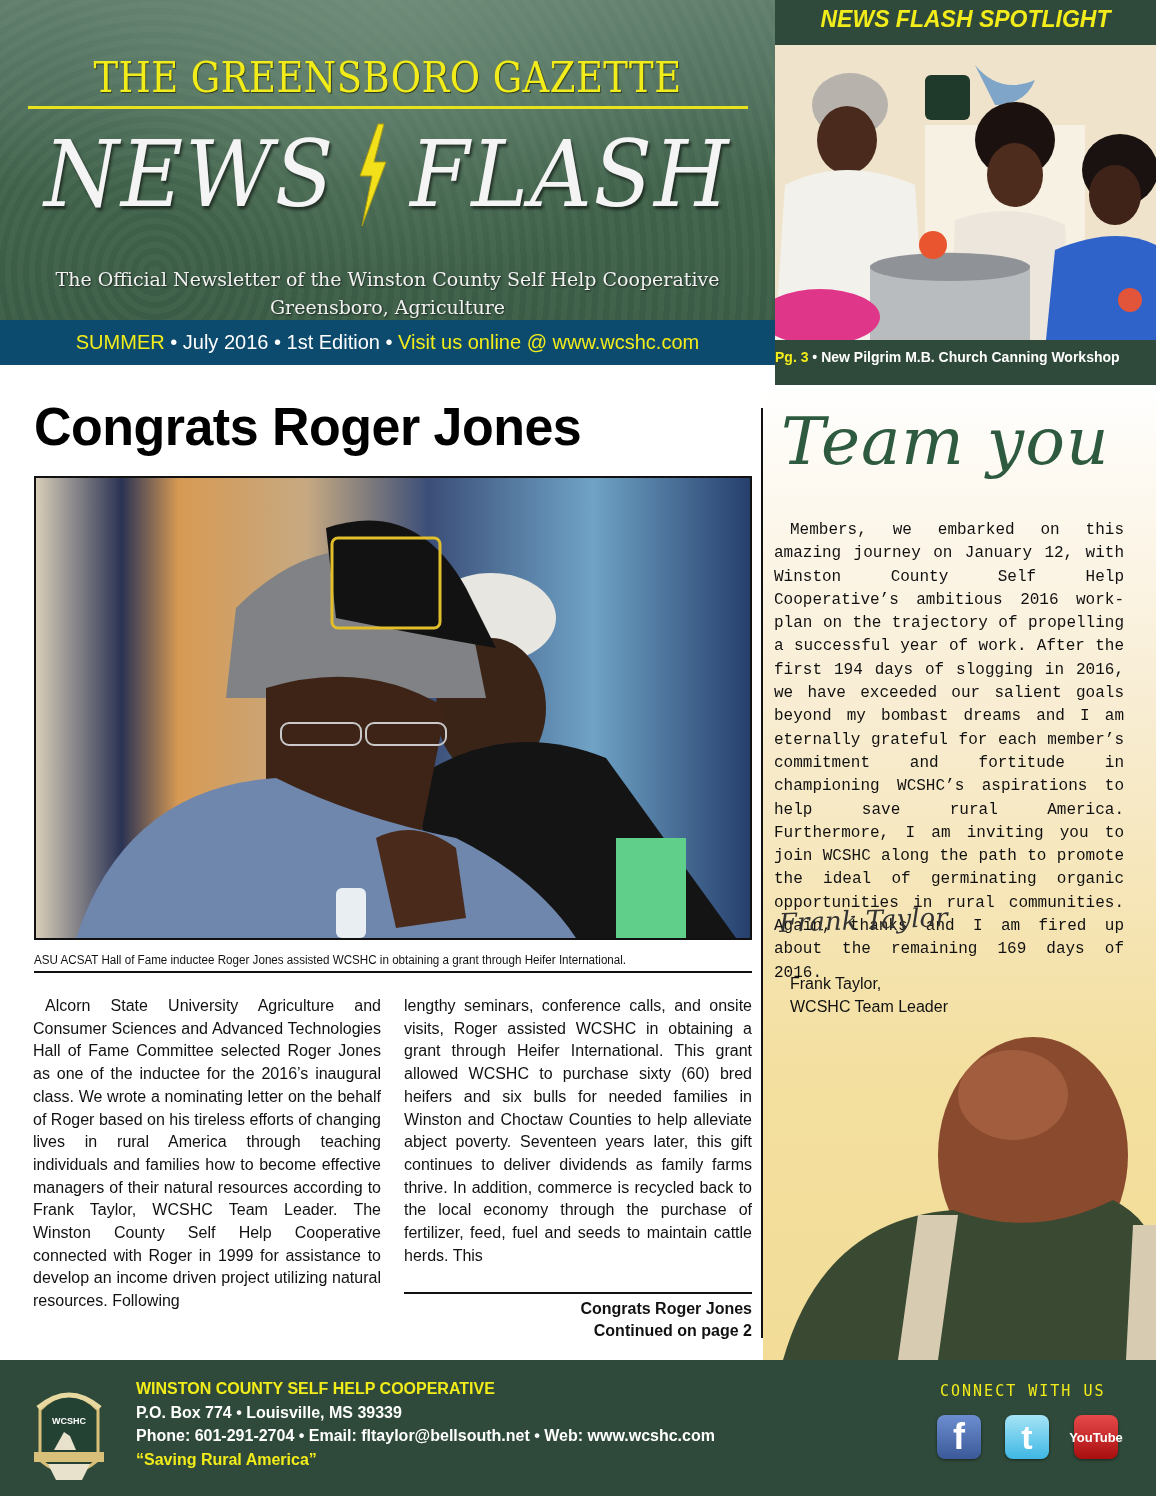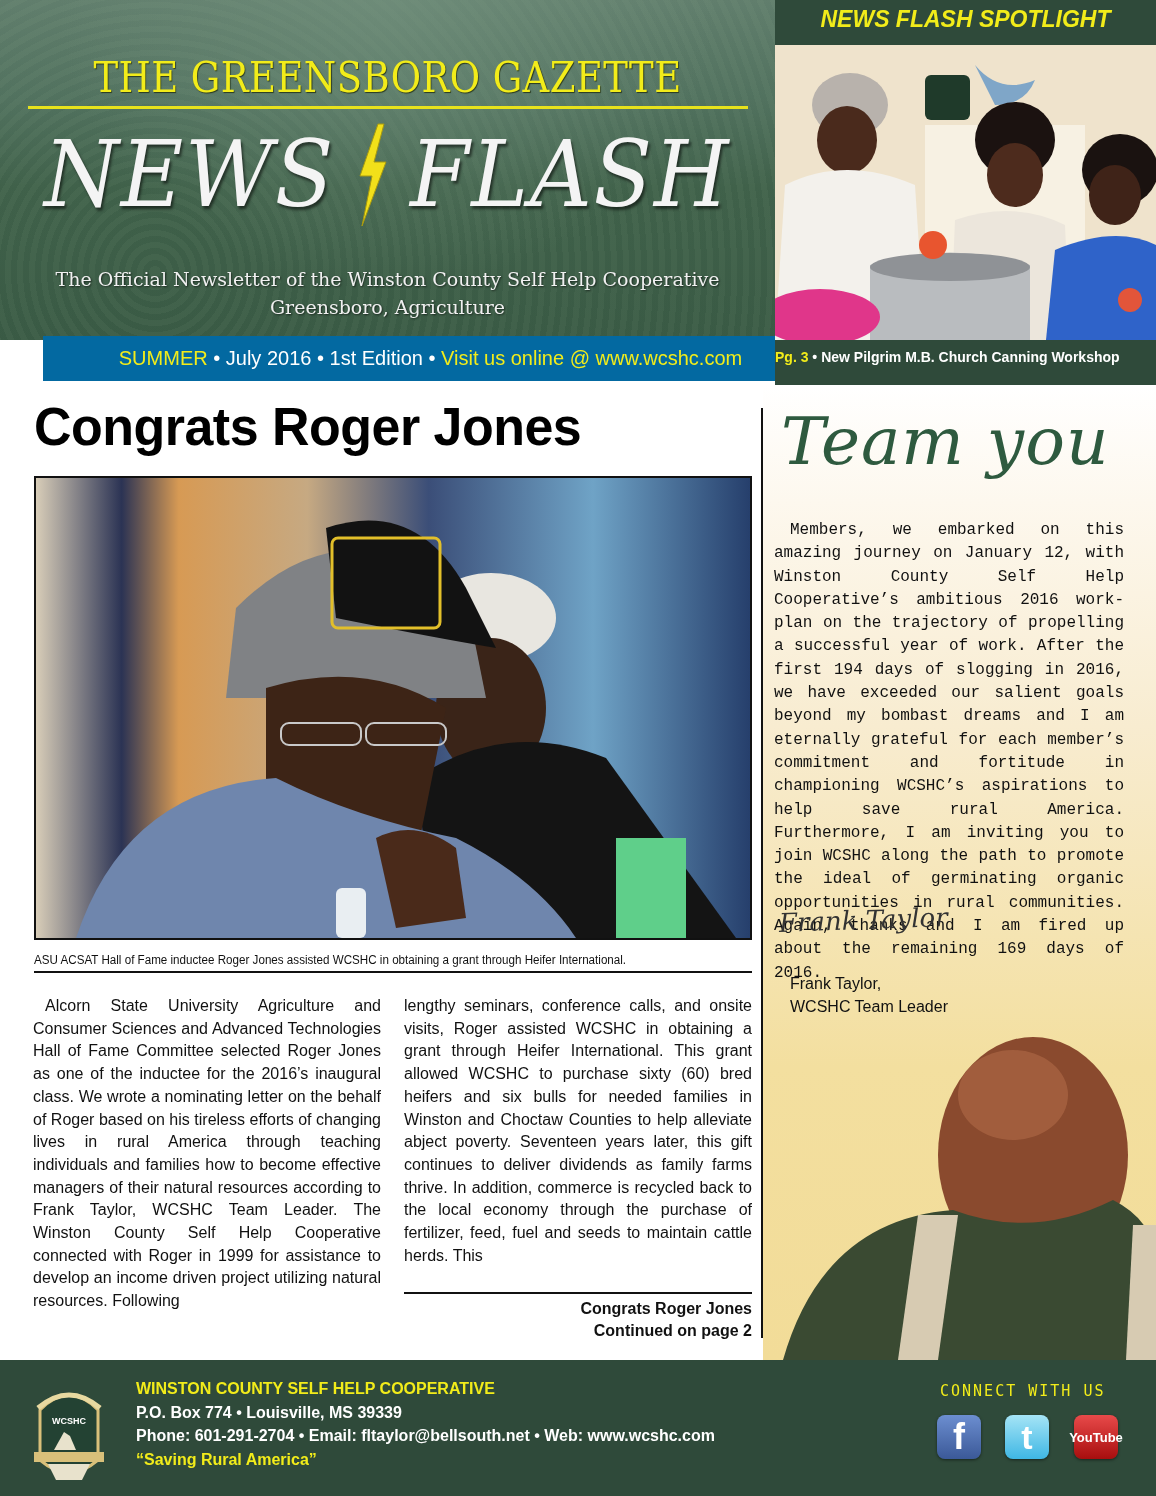--- a/index.html
+++ b/index.html
@@ -25,8 +25,8 @@
   .mast-sub { position: absolute; left: 0; width: 775px; top: 265px; text-align: center;
     font-family: "DejaVu Serif", serif; font-size: 19px; color: #f0f0f0; line-height: 28px;
     text-shadow: 1px 1px 2px rgba(0,0,0,0.6); }
-  .edition-bar { position: absolute; left: 0; top: 336px; width: 775px; height: 45px; background: #0369a1;
-    font-family: "Liberation Sans", sans-serif; font-size: 20px; color: #ffffff; line-height: 45px; text-align: center; margin-left: 43px; }
+  .edition-bar { position: absolute; left: 0; top: 320px; width: 775px; height: 45px; background: #0c4a6e;
+    font-family: "Liberation Sans", sans-serif; font-size: 20px; color: #ffffff; line-height: 45px; text-align: center; }
   .edition-bar .hl { color: #f2ec1a; }
 
   

